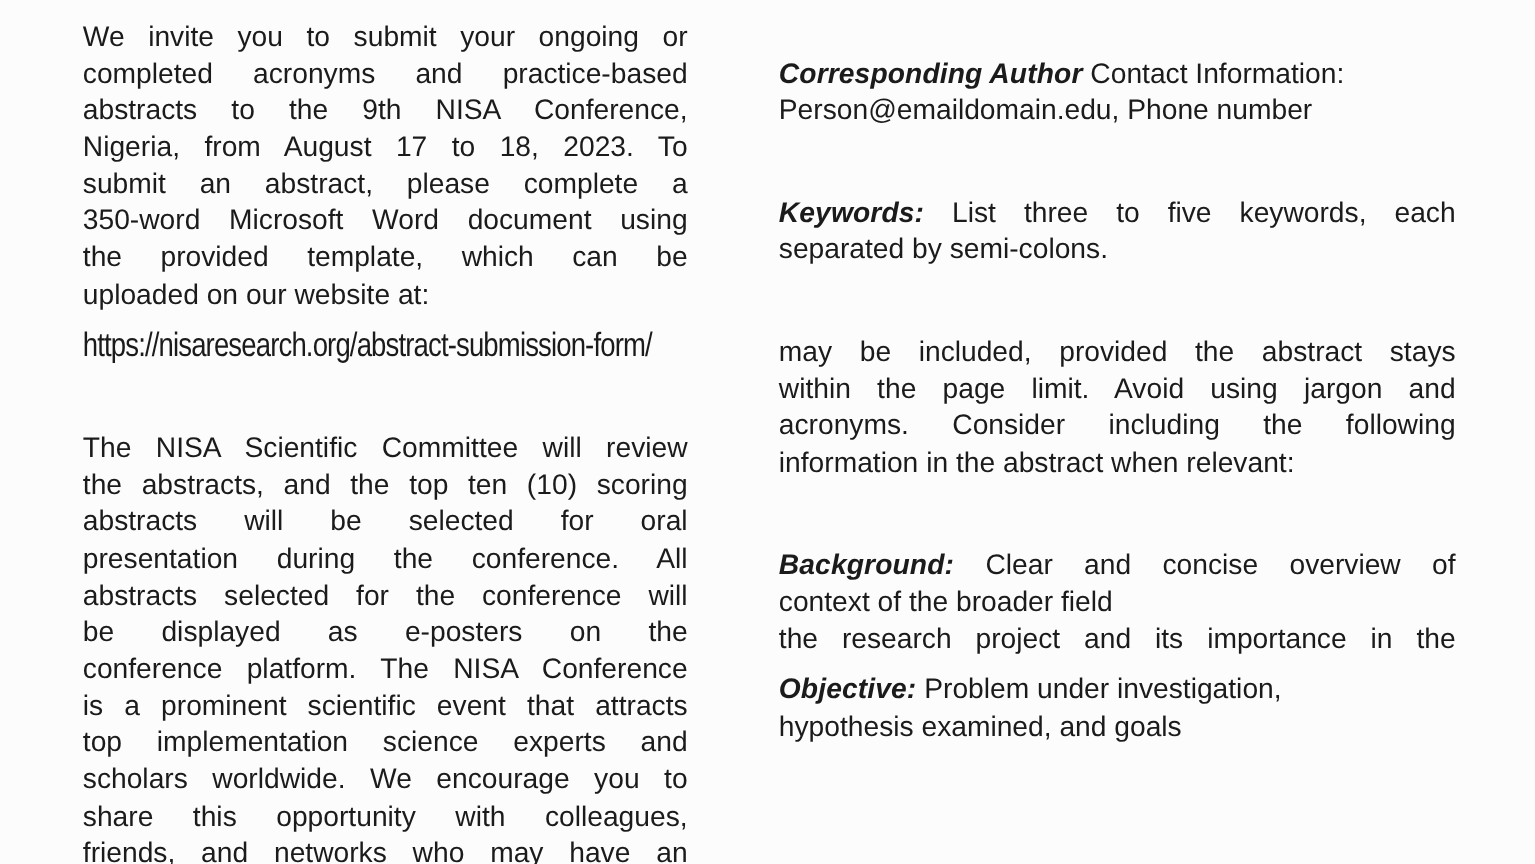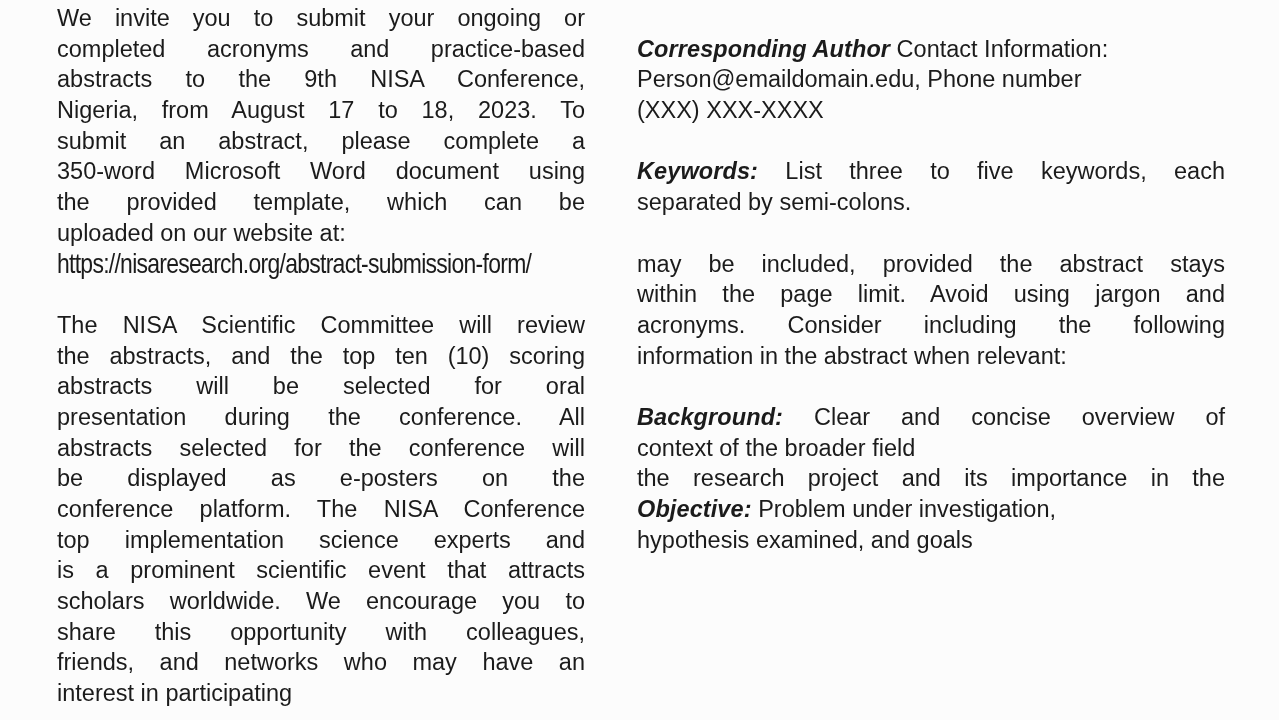--- a/index.html
+++ b/index.html
@@ -26,7 +26,7 @@
   }
   .col-left  { left: 57px;  width: 528px; }
   .col-right { left: 637px; width: 588px; }
-  .para { margin: 0; }
+  .para { margin: 12px; }
   .gap  { height: 30.7px; }
   .ln {
     display: block;

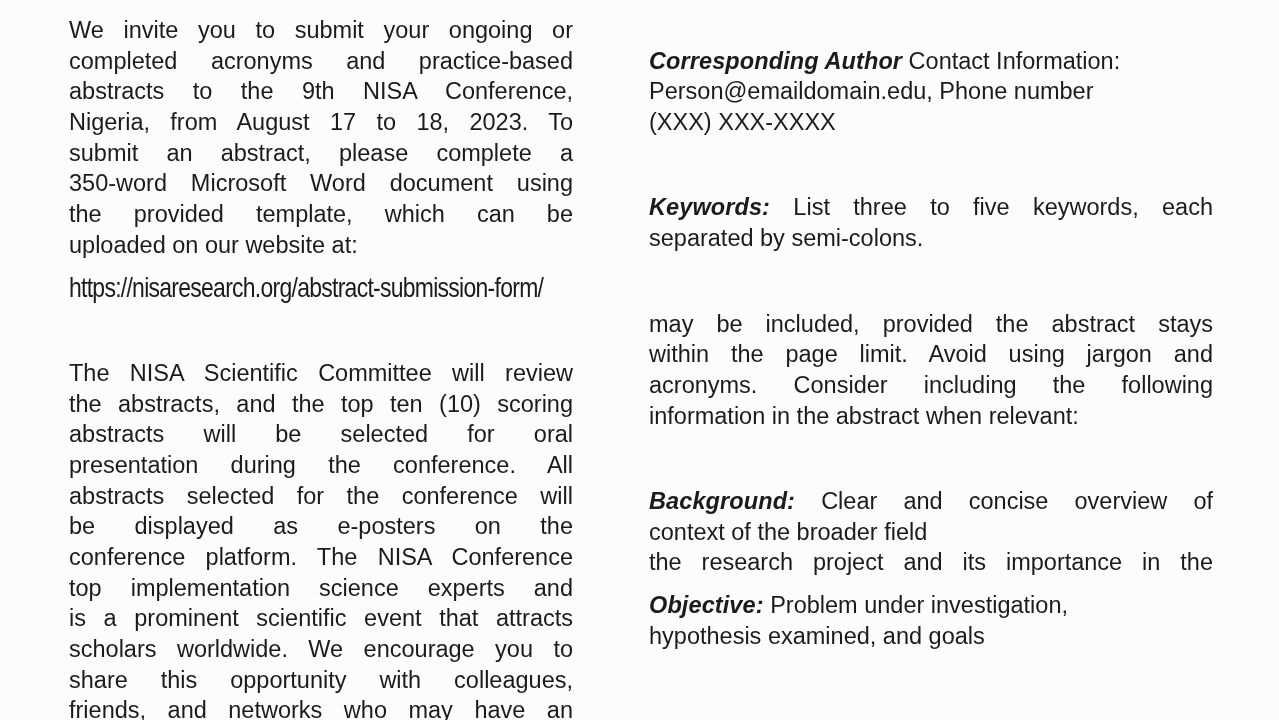--- a/index.html
+++ b/index.html
@@ -100,7 +100,6 @@
     <p class="para">
       <span class="ln"><b>Corresponding Author</b><span> Contact Information:</span></span>
       <span class="ln">Person@emaildomain.edu, Phone number</span>
-      <span class="ln">(XXX) XXX-XXXX</span>
     </p>
 
     <div class="gap"></div>

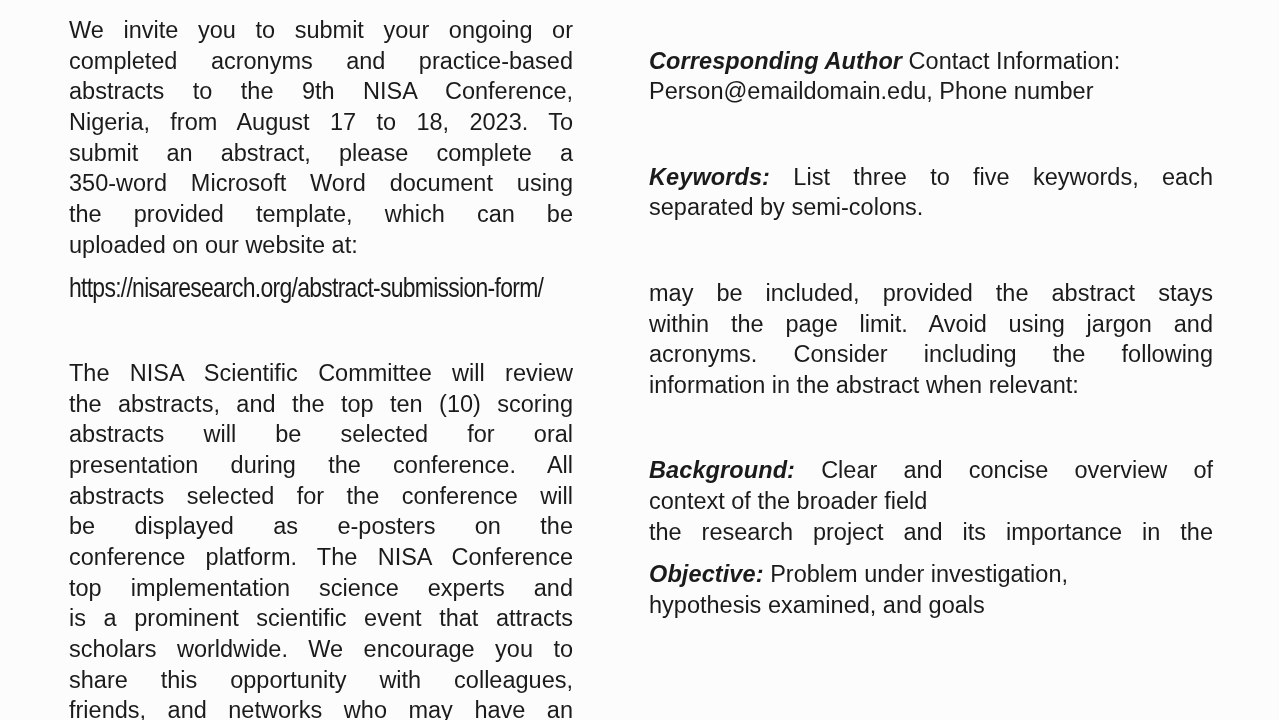--- a/index.html
+++ b/index.html
@@ -83,8 +83,8 @@
       <span class="ln j">abstracts selected for the conference will</span>
       <span class="ln j">be displayed as e-posters on the</span>
       <span class="ln j">conference platform. The NISA Conference</span>
+      <span class="ln j">is a prominent scientific event that attracts</span>
       <span class="ln j">top implementation science experts and</span>
-      <span class="ln j">is a prominent scientific event that attracts</span>
       <span class="ln j">scholars worldwide. We encourage you to</span>
       <span class="ln j">share this opportunity with colleagues,</span>
       <span class="ln j">friends, and networks who may have an</span>

